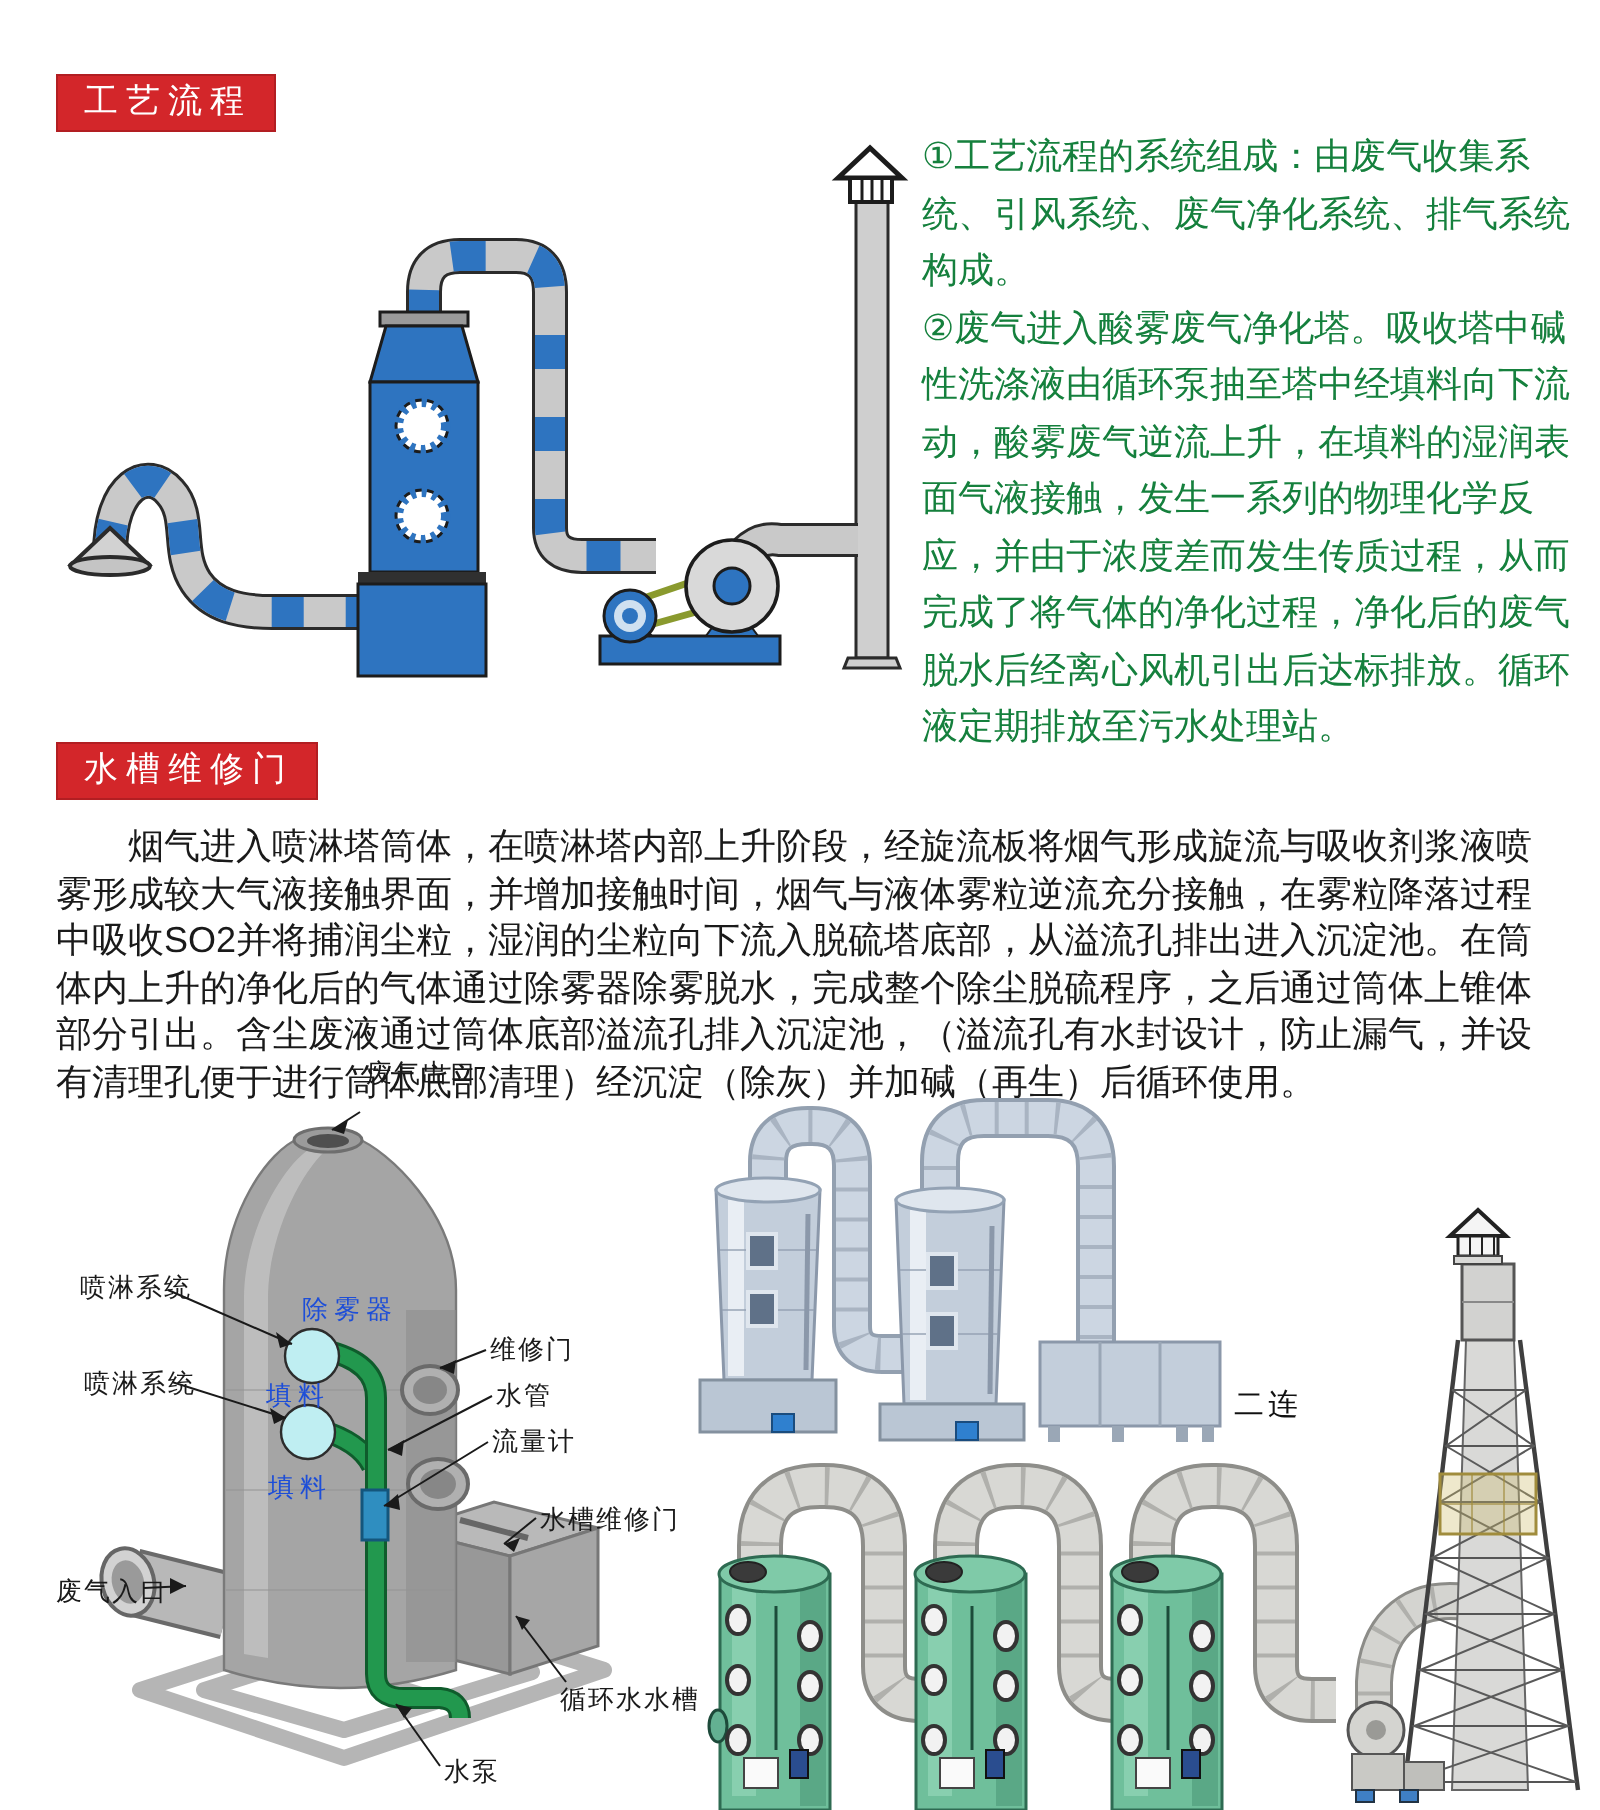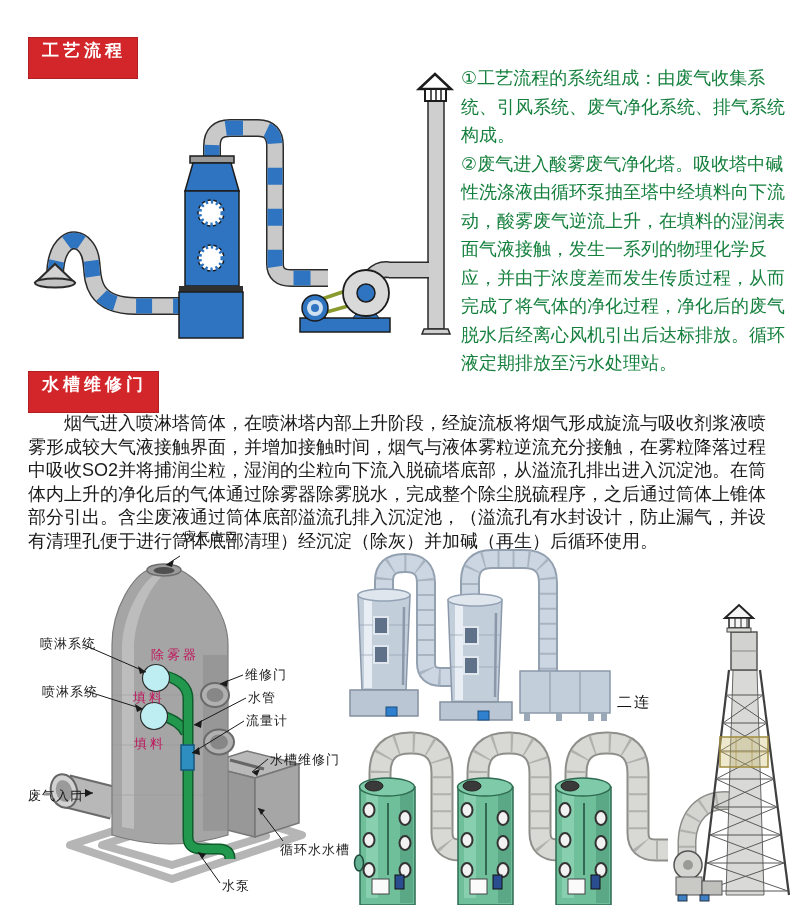--- a/index.html
+++ b/index.html
@@ -5,8 +5,8 @@
   html,body{margin:0;padding:0;background:#fff;}
   .page{position:relative;width:800px;height:905px;background:#ffffff;overflow:hidden;
         font-family:"Liberation Sans","DejaVu Sans",sans-serif;}
-  .badge{position:absolute;background:#d3262a;color:#ffffff;font-weight:bold;
-         font-size:17px;letter-spacing:4px;padding:4px 11px 18px 13px;line-height:18px;
+  .badge{position:absolute;background:#d3262a;color:#ffffff;font-weight:normal;
+         font-size:17px;letter-spacing:4px;padding:4px 11px 5px 13px;line-height:18px;
          border:1px solid #b21e22;}
   .intro{position:absolute;left:461px;top:64px;width:333px;}
   .intro-title{color:#1c4097;font-weight:bold;font-size:18px;line-height:26px;}

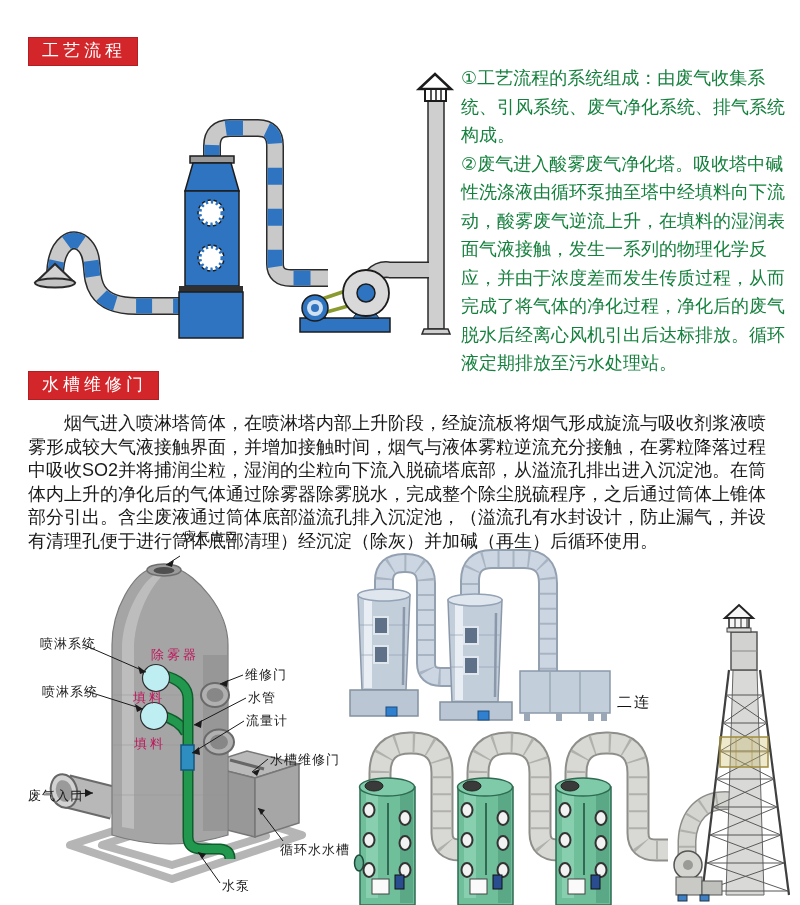--- a/index.html
+++ b/index.html
@@ -16,7 +16,7 @@
   .figsvg{position:absolute;left:0;top:545px;width:800px;height:360px;}
   .topsvg{position:absolute;left:28px;top:70px;width:432px;height:292px;}
   .fl{position:absolute;font-size:13px;color:#1a1a1a;white-space:nowrap;letter-spacing:1px;line-height:14px;}
-  .fl.blu{color:#be185d;letter-spacing:3px;}
+  .fl.blu{color:#1d4ed8;letter-spacing:3px;}
   .cap{position:absolute;font-size:15px;color:#111;white-space:nowrap;letter-spacing:2px;text-align:center;}
 </style>
 </head>

